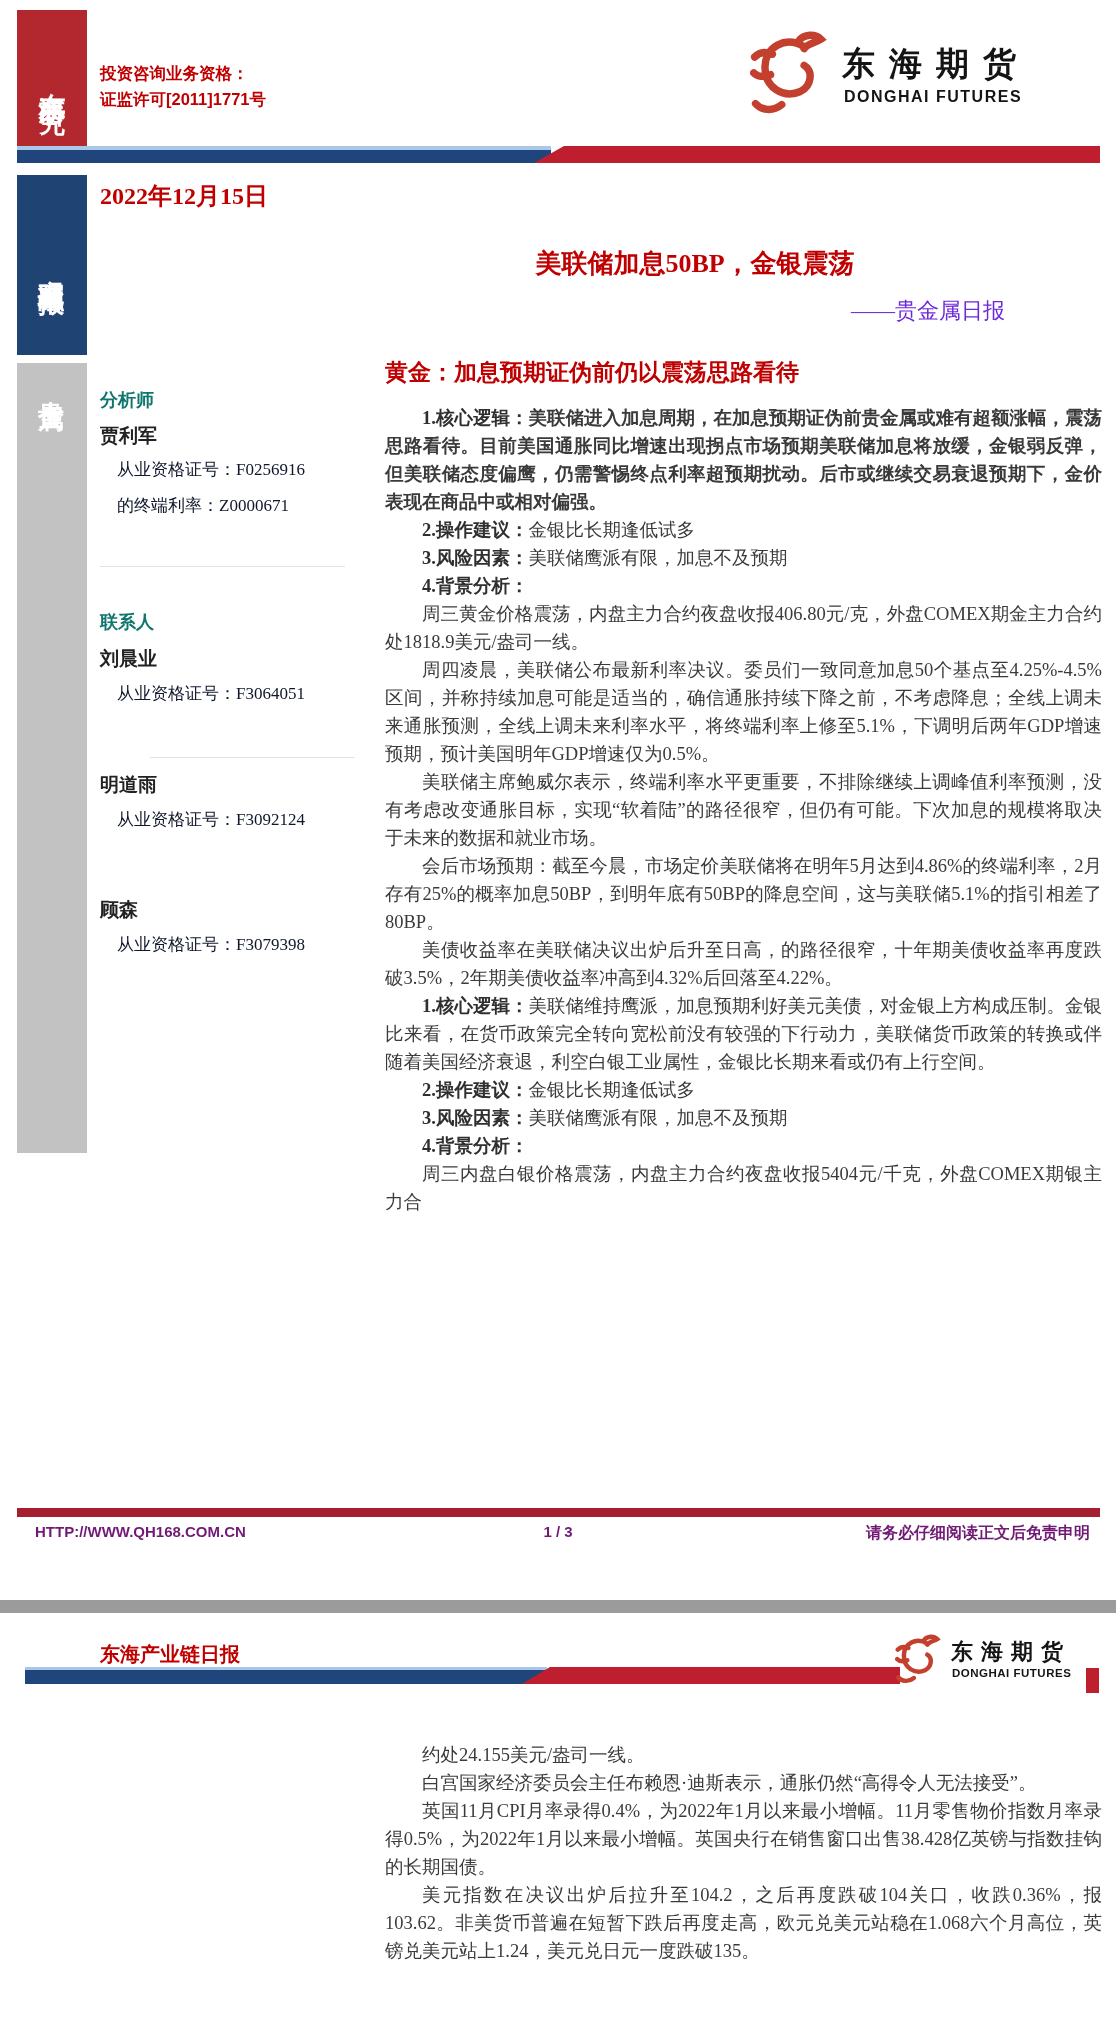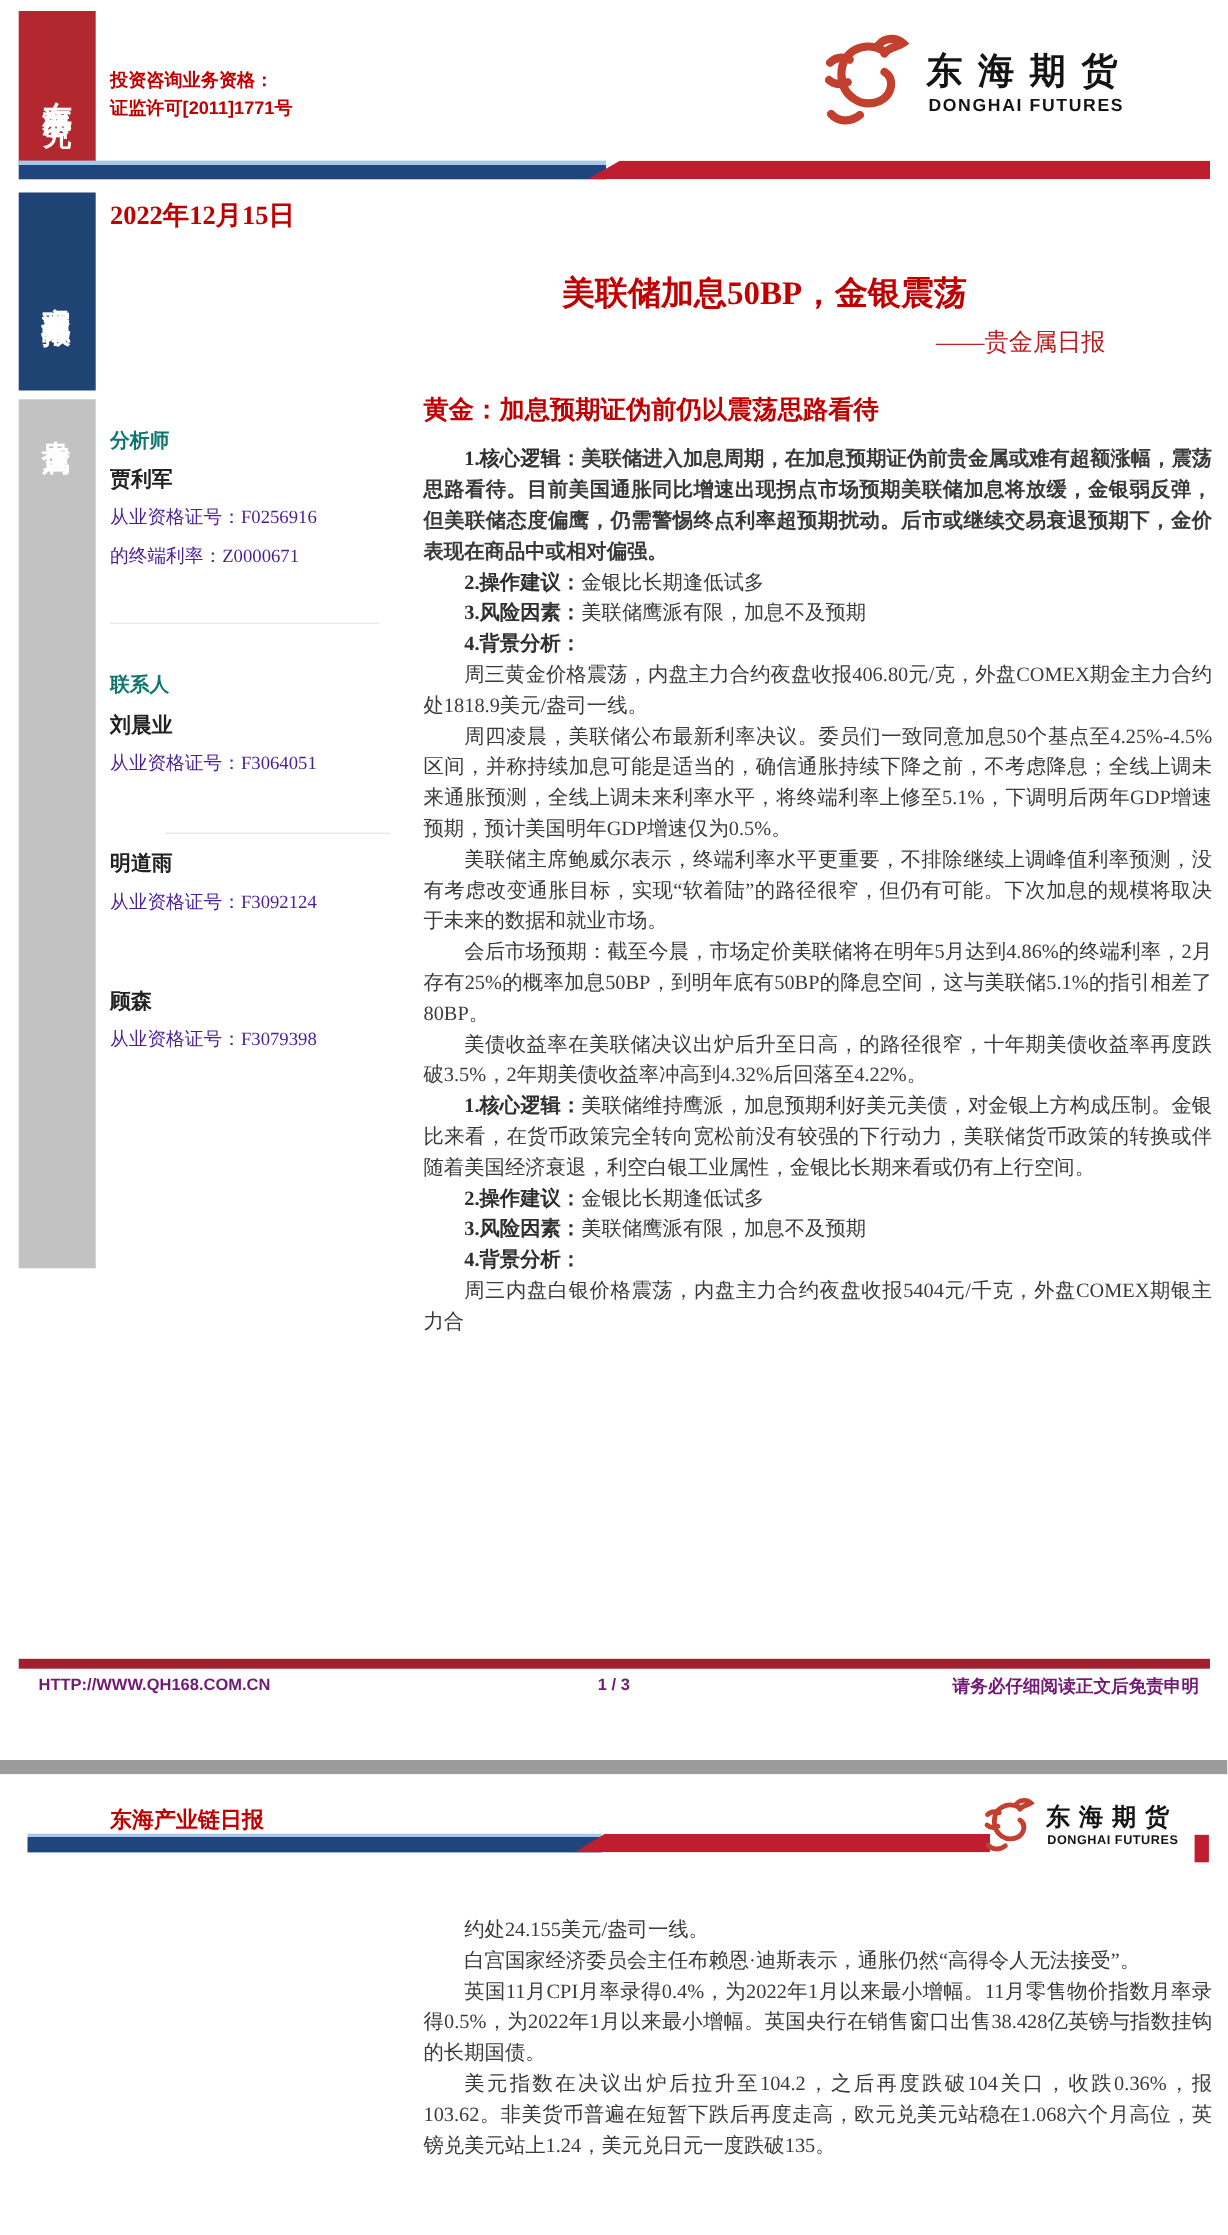--- a/index.html
+++ b/index.html
@@ -33,7 +33,7 @@
 
   .date{left:100px;top:180px;color:#C00000;font-size:24px;font-weight:bold;}
   .title-wrap{left:385px;top:246px;width:620px;text-align:center;}
-  .doc-title{color:#C00000;font-size:30px;font-weight:bold;white-space:nowrap;}
+  .doc-title{color:#C00000;font-size:26px;font-weight:bold;white-space:nowrap;}
   .subtitle-wrap{left:385px;top:296px;width:620px;text-align:right;font-size:22px;color:#b91c1c;}
 
   

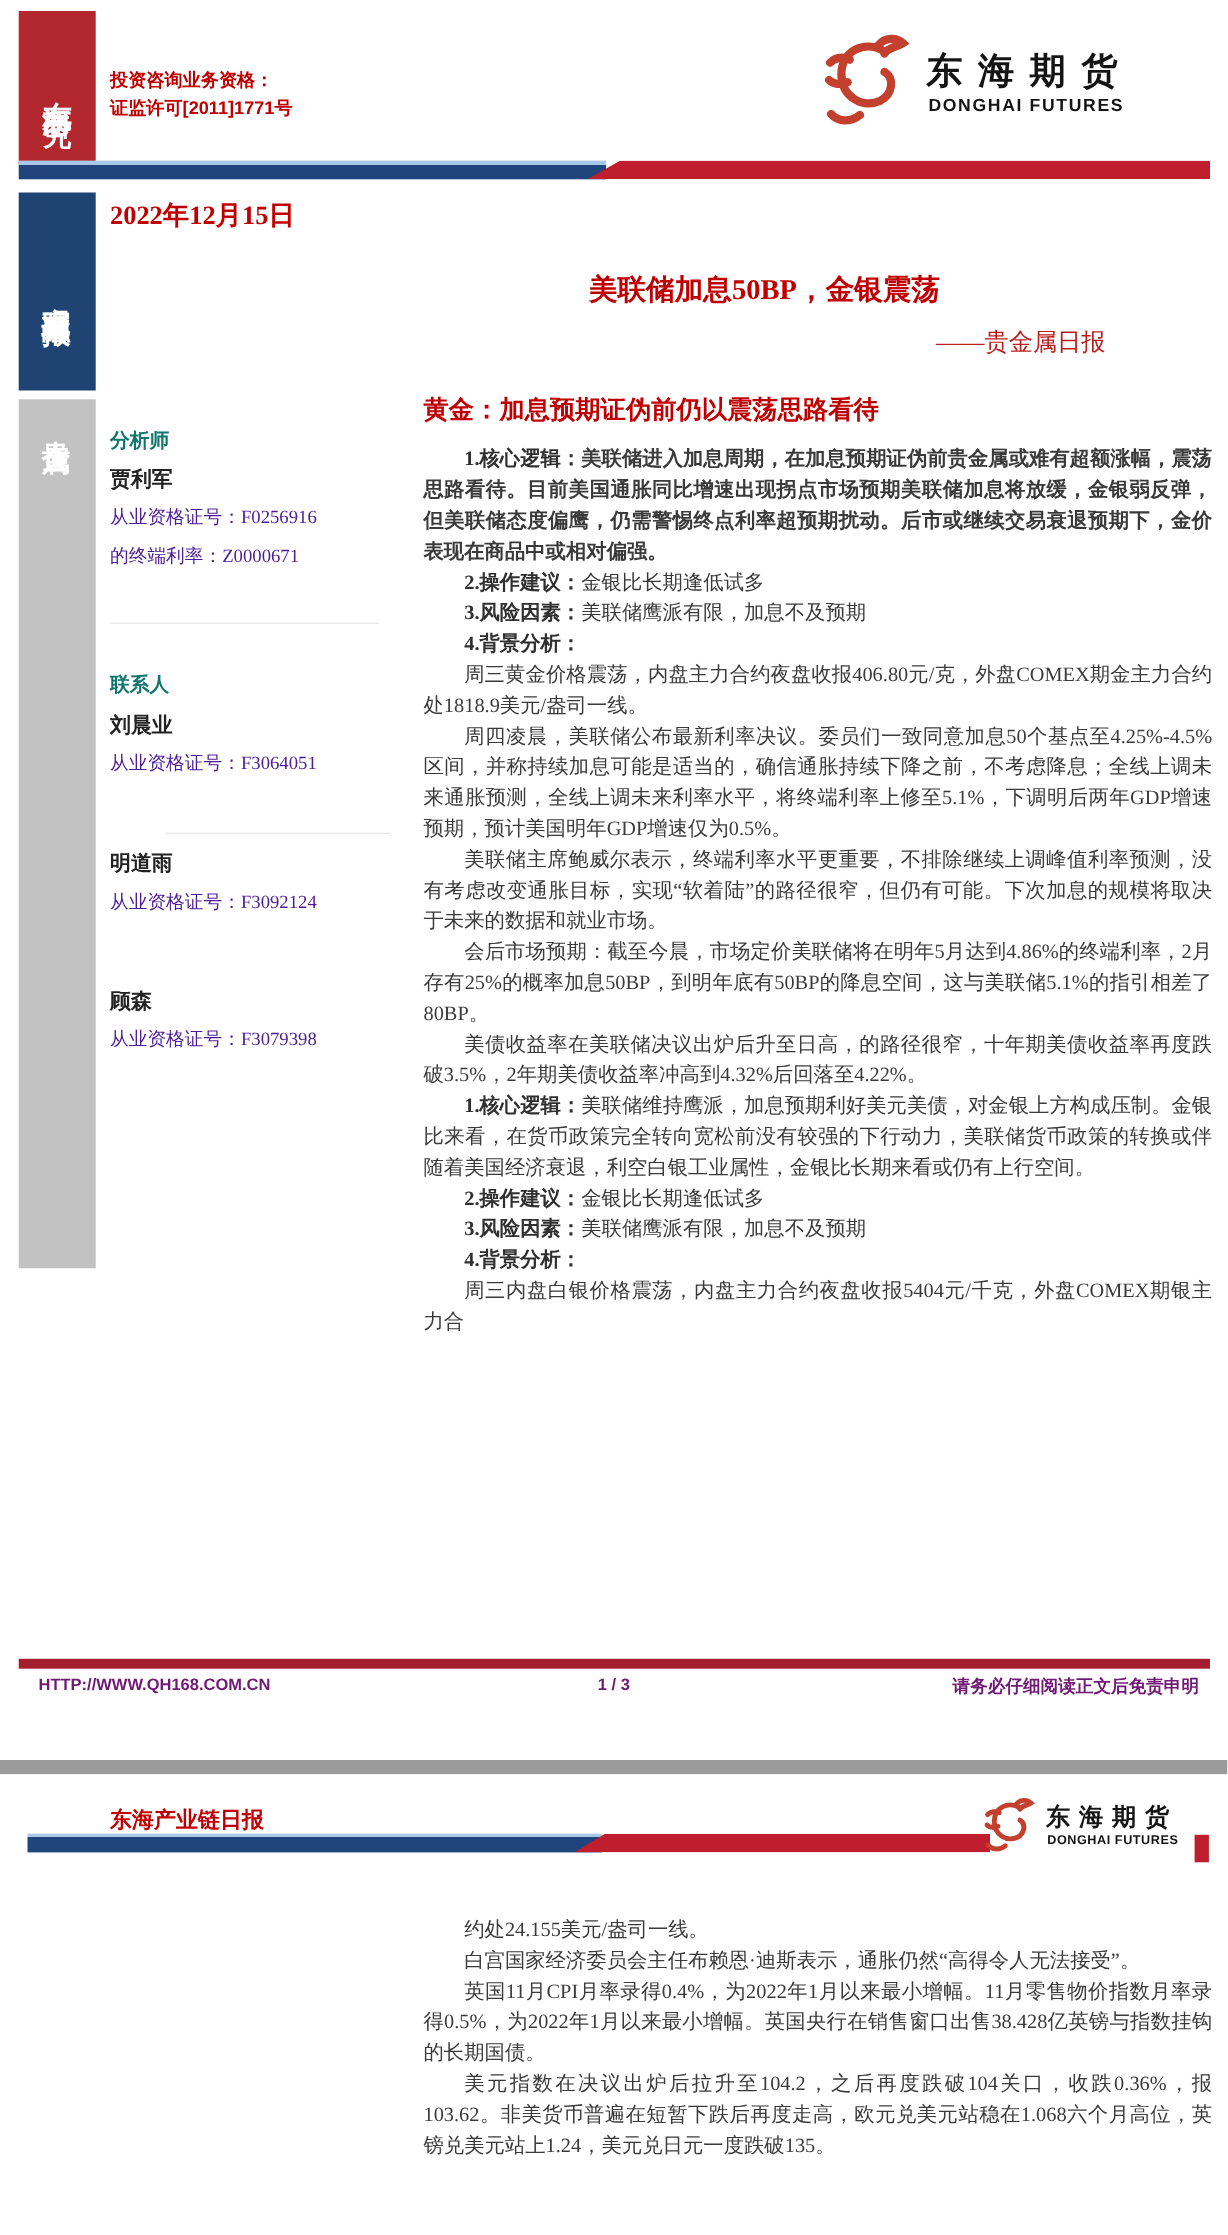--- a/index.html
+++ b/index.html
@@ -34,7 +34,7 @@
   .date{left:100px;top:180px;color:#C00000;font-size:24px;font-weight:bold;}
   .title-wrap{left:385px;top:246px;width:620px;text-align:center;}
   .doc-title{color:#C00000;font-size:26px;font-weight:bold;white-space:nowrap;}
-  .subtitle-wrap{left:385px;top:296px;width:620px;text-align:right;font-size:22px;color:#b91c1c;}
+  .subtitle-wrap{left:385px;top:296px;width:620px;text-align:right;font-size:22px;color:#6d28d9;}
 
   
   .side{left:100px;width:260px;white-space:nowrap;}

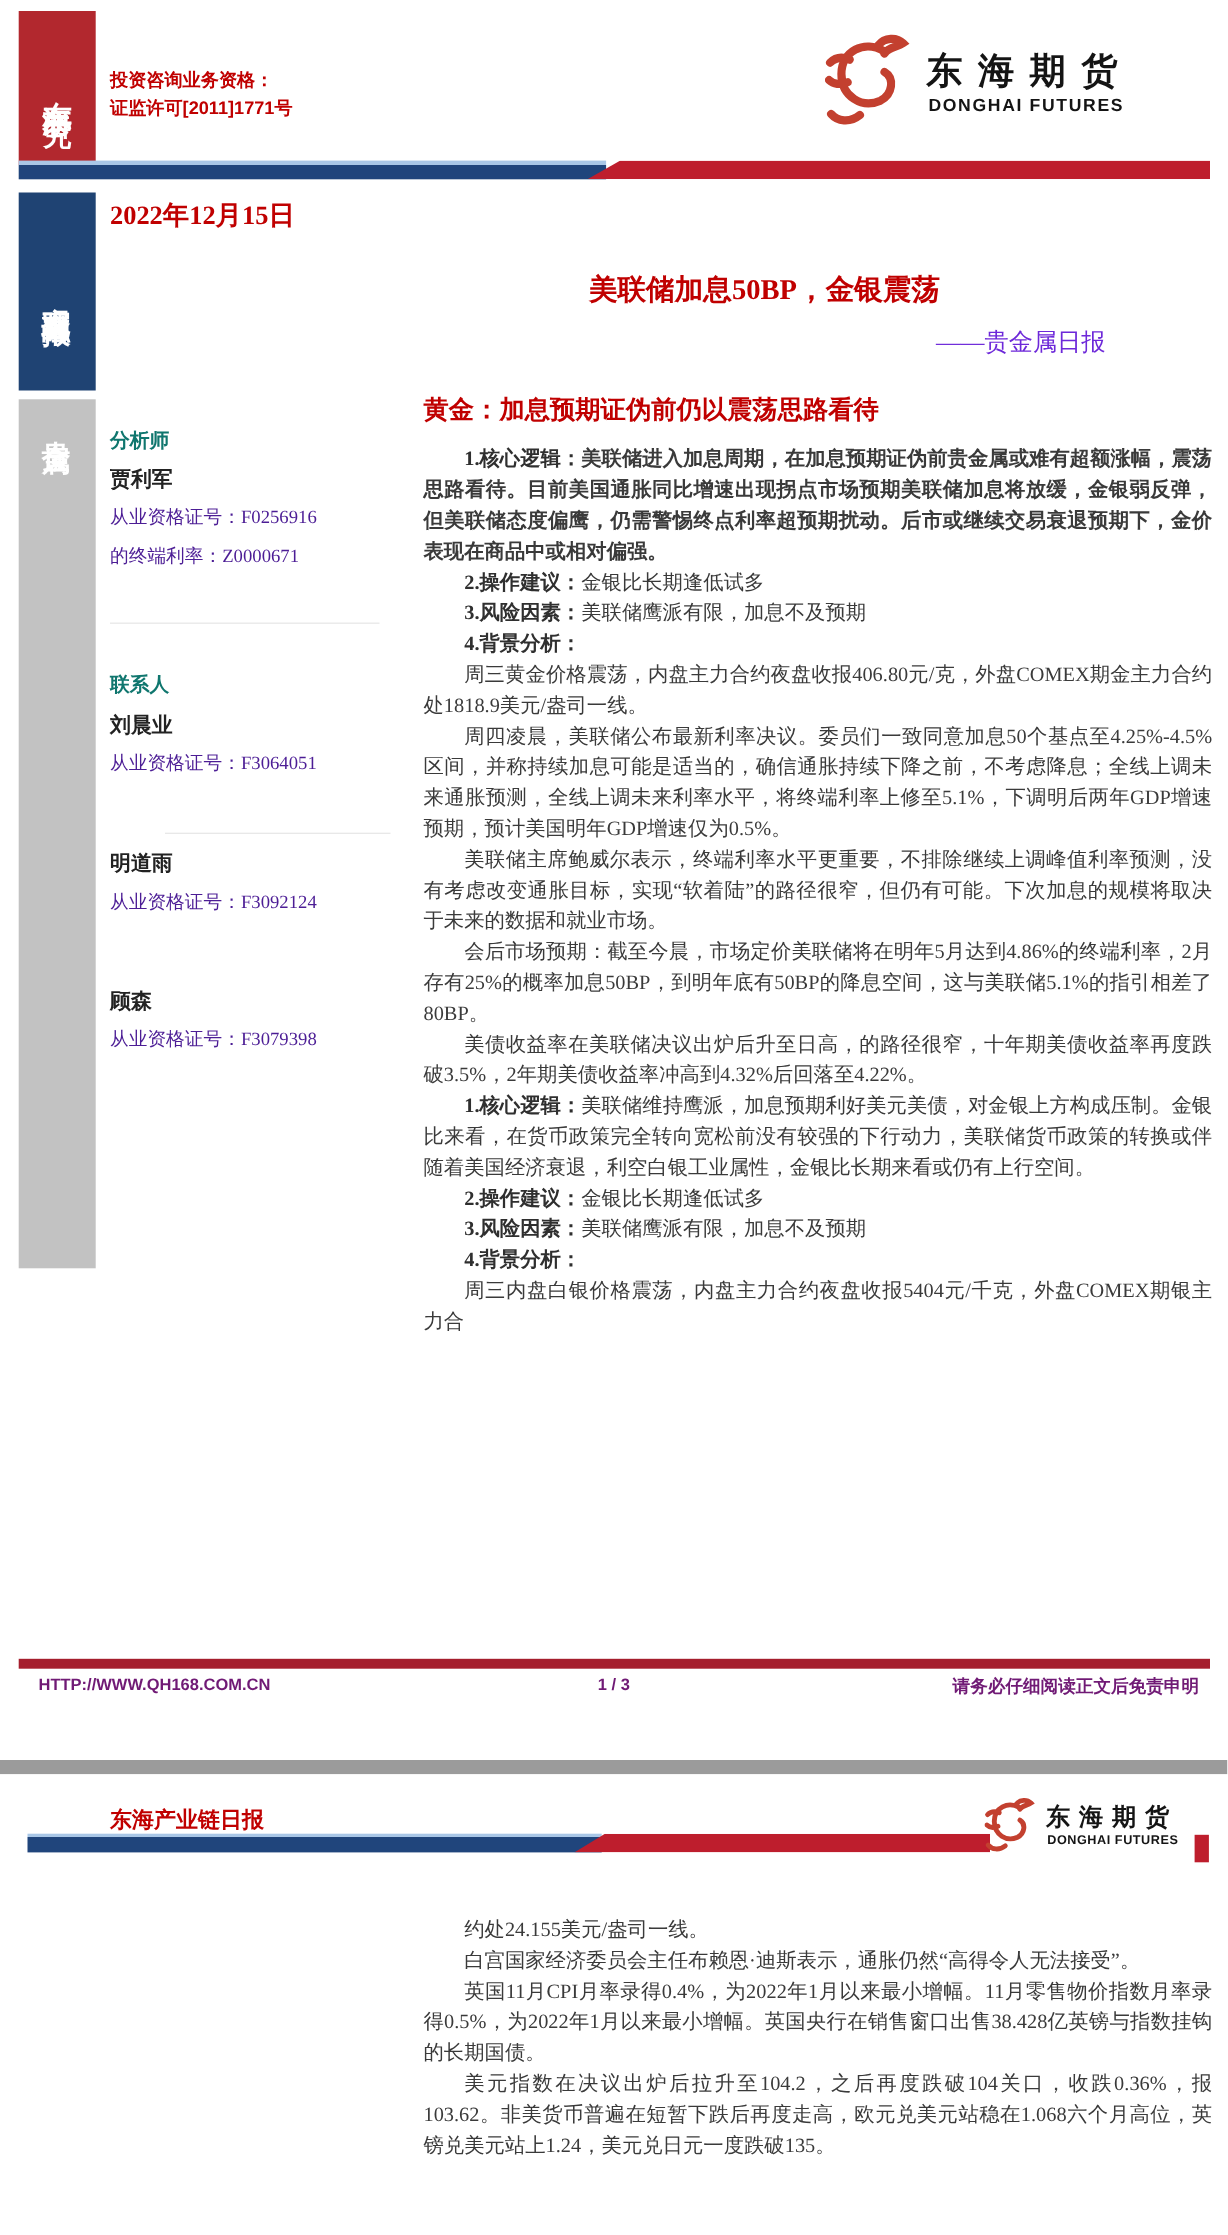--- a/index.html
+++ b/index.html
@@ -41,7 +41,7 @@
   .side-label{color:#0f766e;font-weight:bold;font-size:18px;
               font-family:"Liberation Sans","DejaVu Sans",sans-serif;}
   .side-name{font-weight:bold;font-size:19px;color:#222;}
-  .side-cert{font-size:17px;color:#4c1d95;}
+  .side-cert{font-size:17px;color:#0f172a;margin-left:17px;}
   .side-rule{height:1px;background:#e3e3e3;}
 
   

